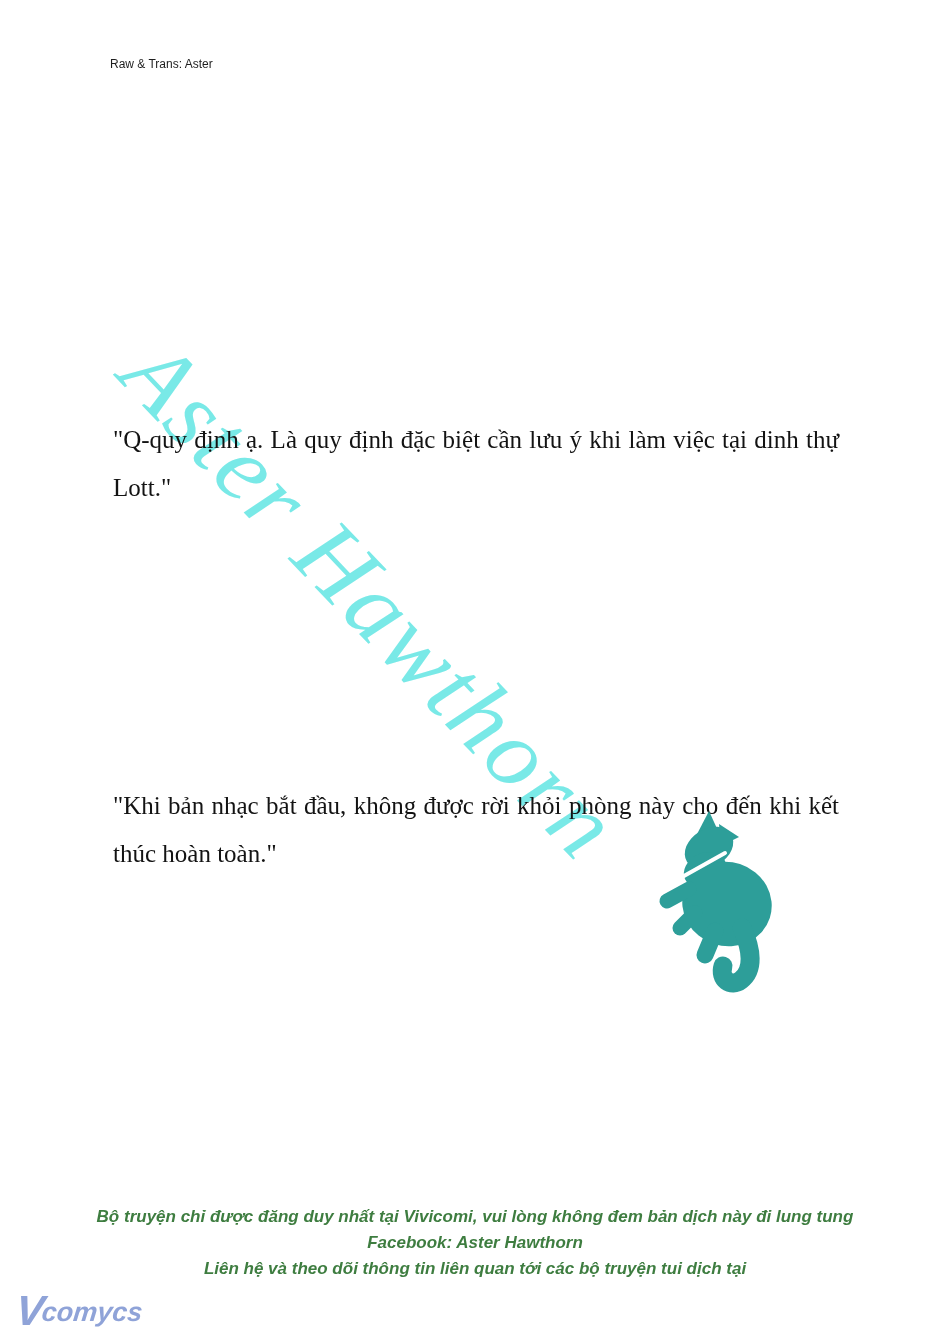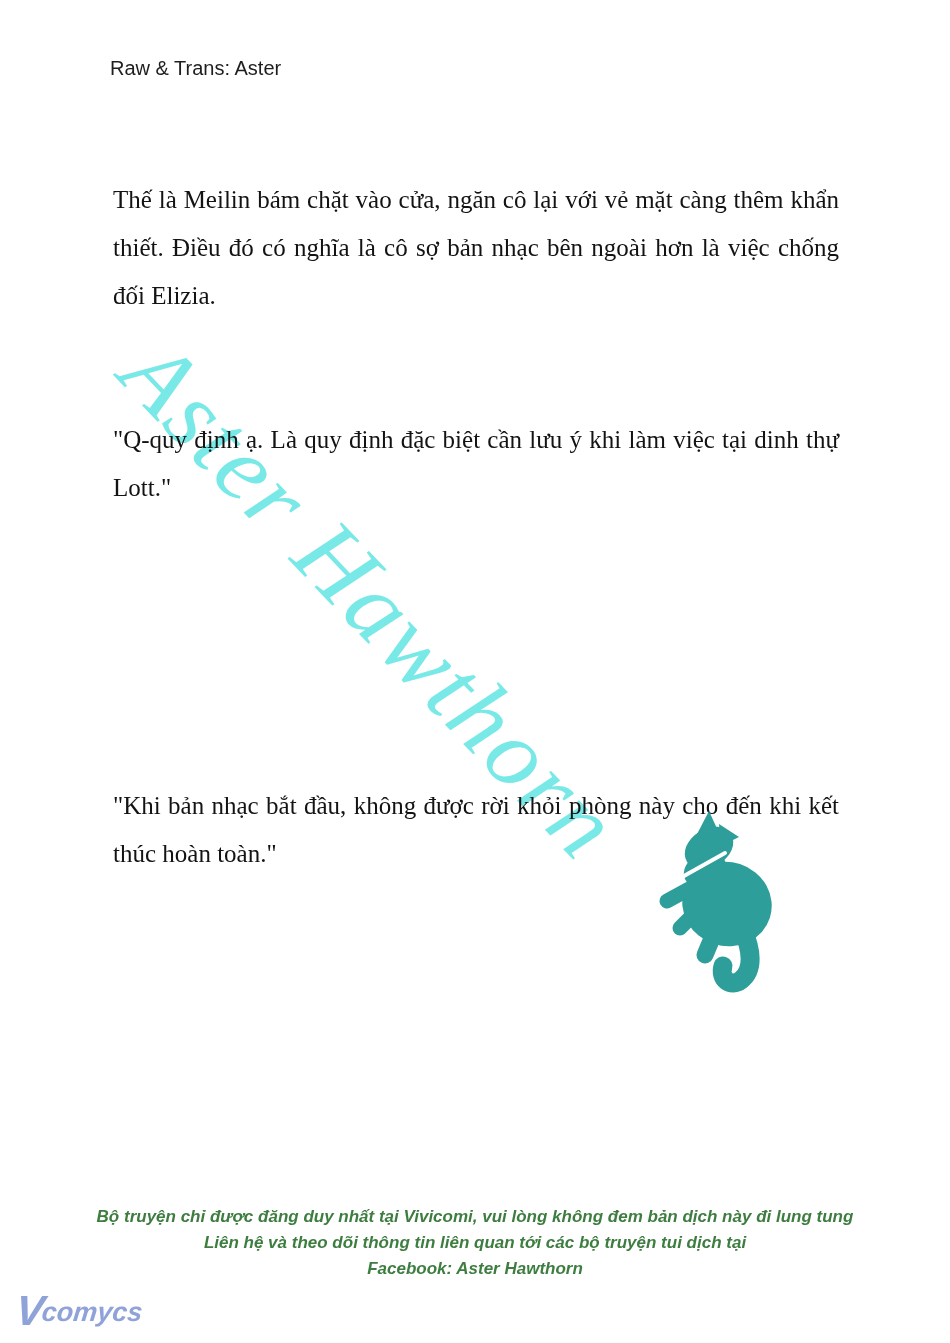--- a/index.html
+++ b/index.html
@@ -16,7 +16,7 @@
     left: 110px;
     top: 57px;
     font-family: "Liberation Sans", sans-serif;
-    font-size: 20px;
+    font-size: 12px;
     color: #1e1e1e;
     z-index: 2;
   }

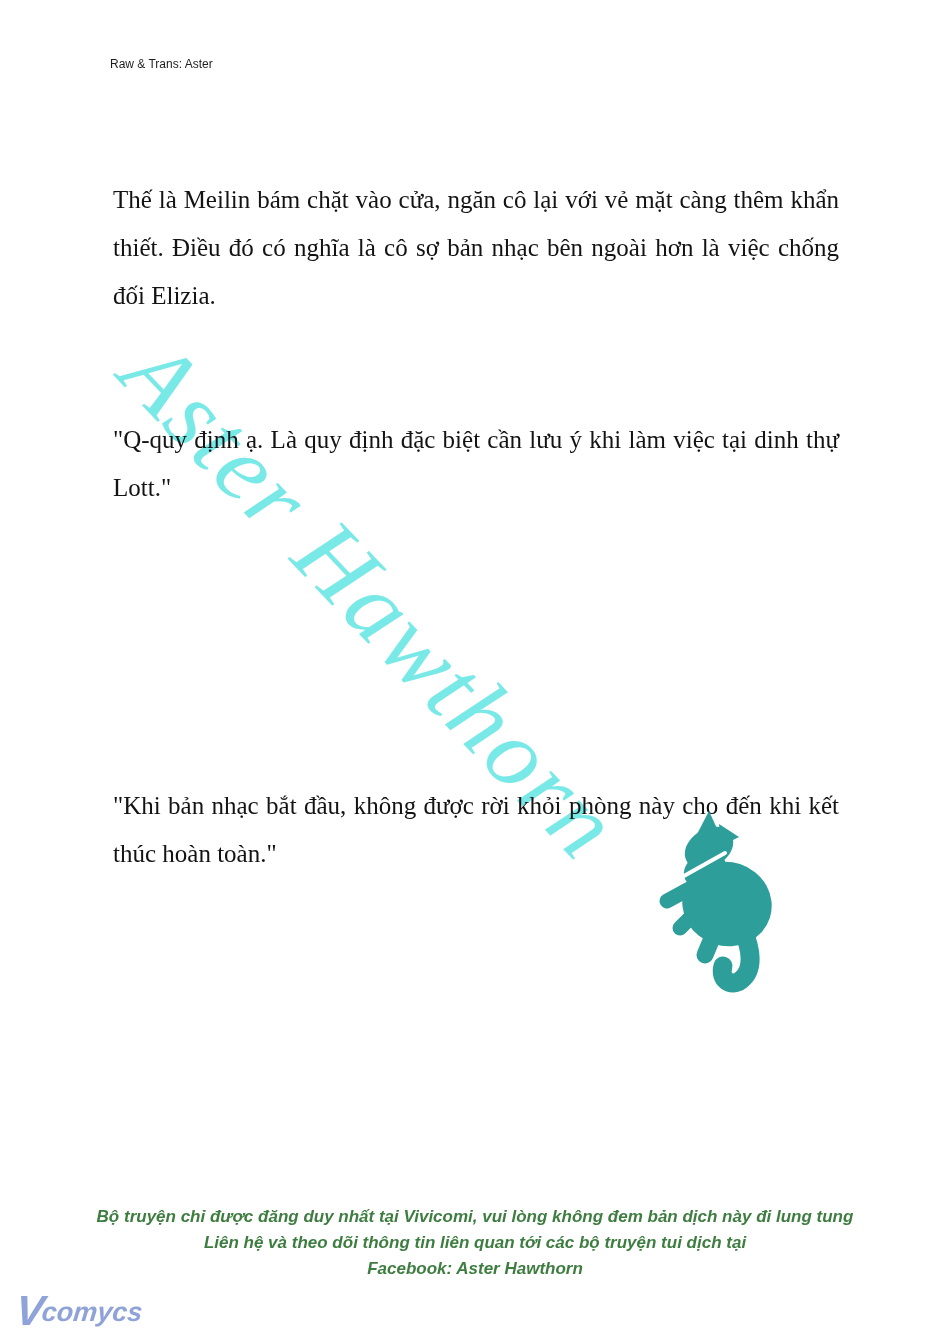--- a/index.html
+++ b/index.html
@@ -103,7 +103,6 @@
 
   <div class="watermark">Aster Hawthorn</div>
 
-  <div class="para p1">Thế là Meilin bám chặt vào cửa, ngăn cô lại với vẻ mặt càng thêm khẩn thiết. Điều đó có nghĩa là cô sợ bản nhạc bên ngoài hơn là việc chống đối Elizia.</div>
   <div class="para p2">"Q-quy định ạ. Là quy định đặc biệt cần lưu ý khi làm việc tại dinh thự Lott."</div>
   <div class="para p4">"Khi bản nhạc bắt đầu, không được rời khỏi phòng này cho đến khi kết thúc hoàn toàn."</div>
 

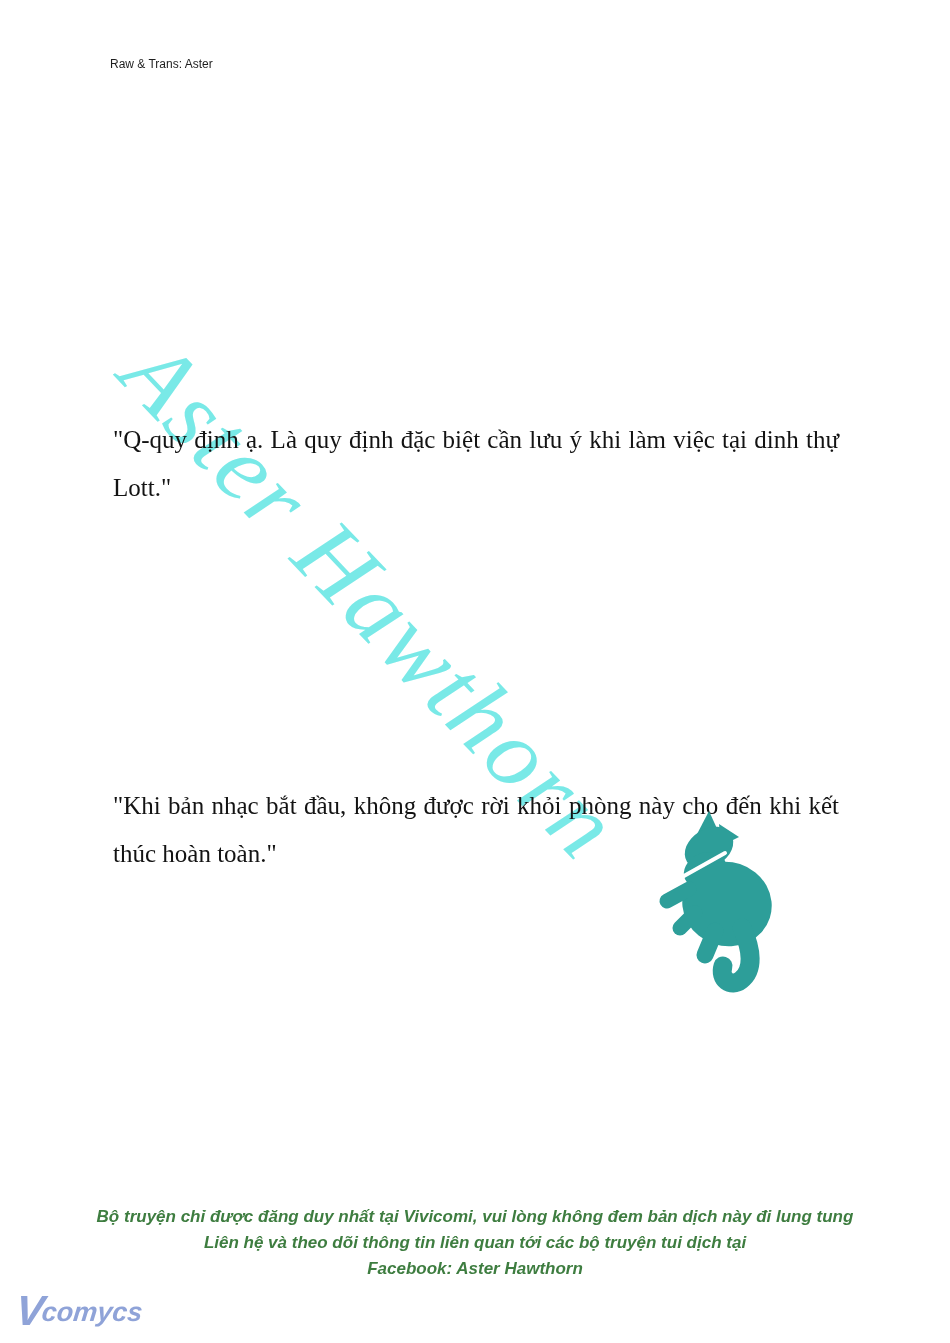--- a/index.html
+++ b/index.html
@@ -125,8 +125,8 @@
 
   <div class="footer">
     <div>Bộ truyện chỉ được đăng duy nhất tại Vivicomi, vui lòng không đem bản dịch này đi lung tung</div>
+    <div>Facebook: Aster Hawthorn</div>
     <div>Liên hệ và theo dõi thông tin liên quan tới các bộ truyện tui dịch tại</div>
-    <div>Facebook: Aster Hawthorn</div>
   </div>
 
   <div class="logo">

